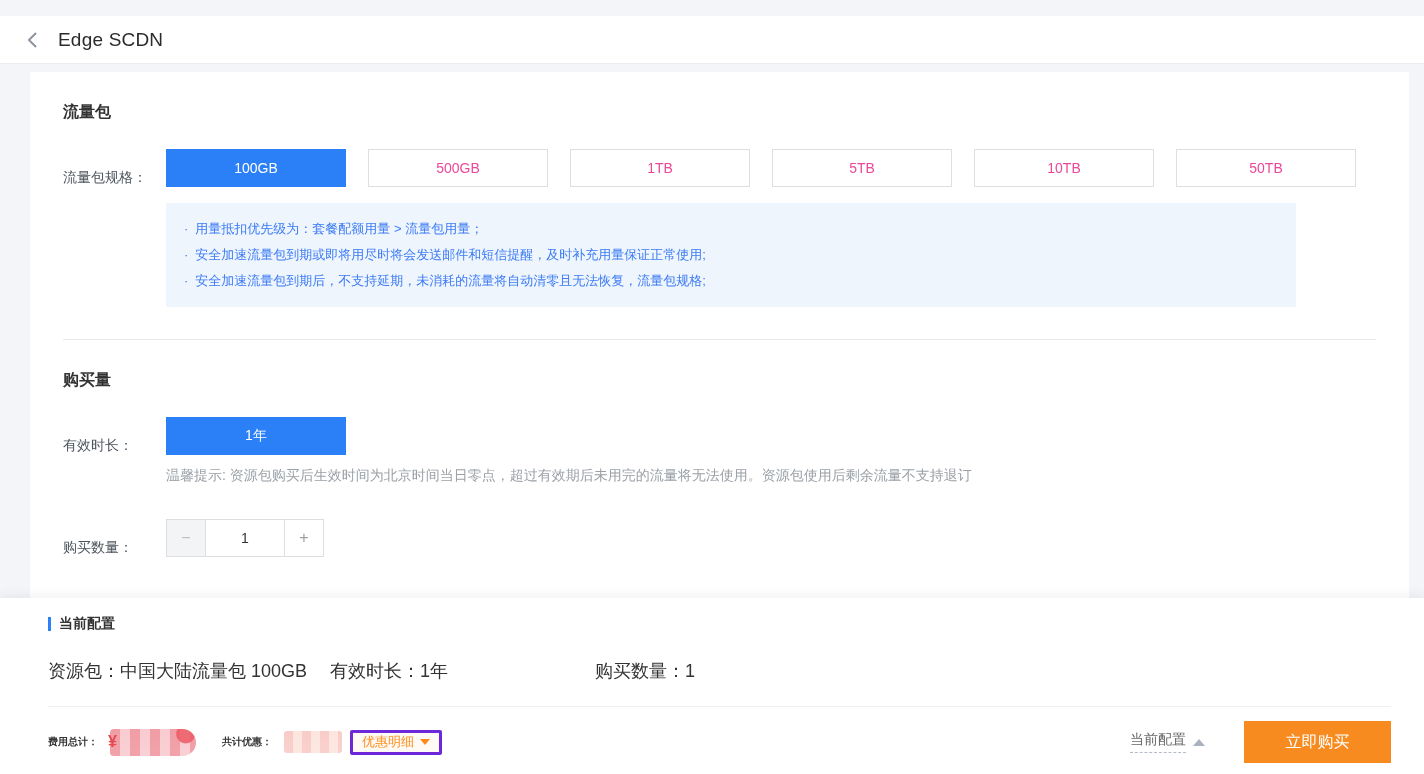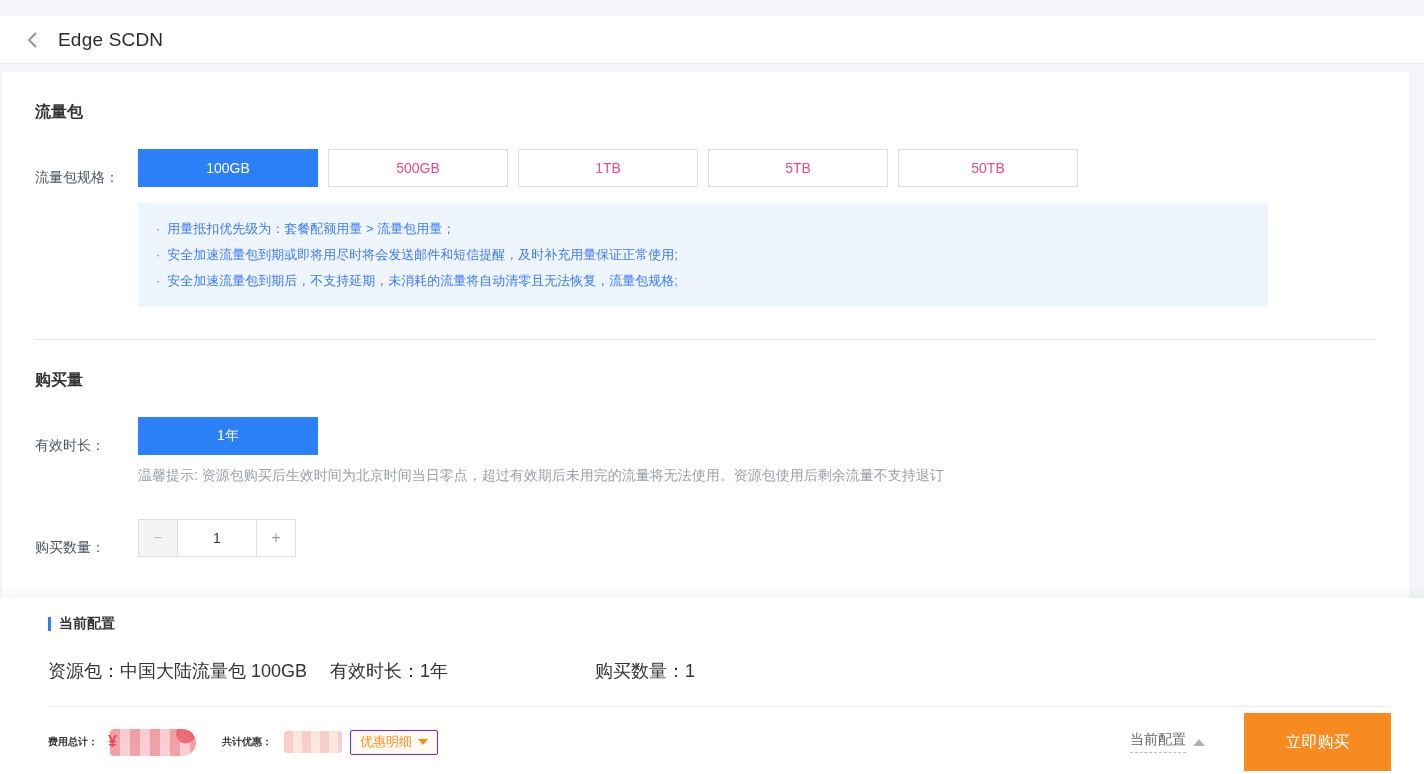--- a/index.html
+++ b/index.html
@@ -22,7 +22,7 @@
 
   
   .card {
-    position:absolute; left:2px; right:15px; top:72px; height:526px;
+    position:absolute; left:30px; right:15px; top:72px; height:526px;
     background:#fff; padding:0 33px;
   }
   .section-title { padding-top:30px; font-size:16px; font-weight:bold; color:#333; }

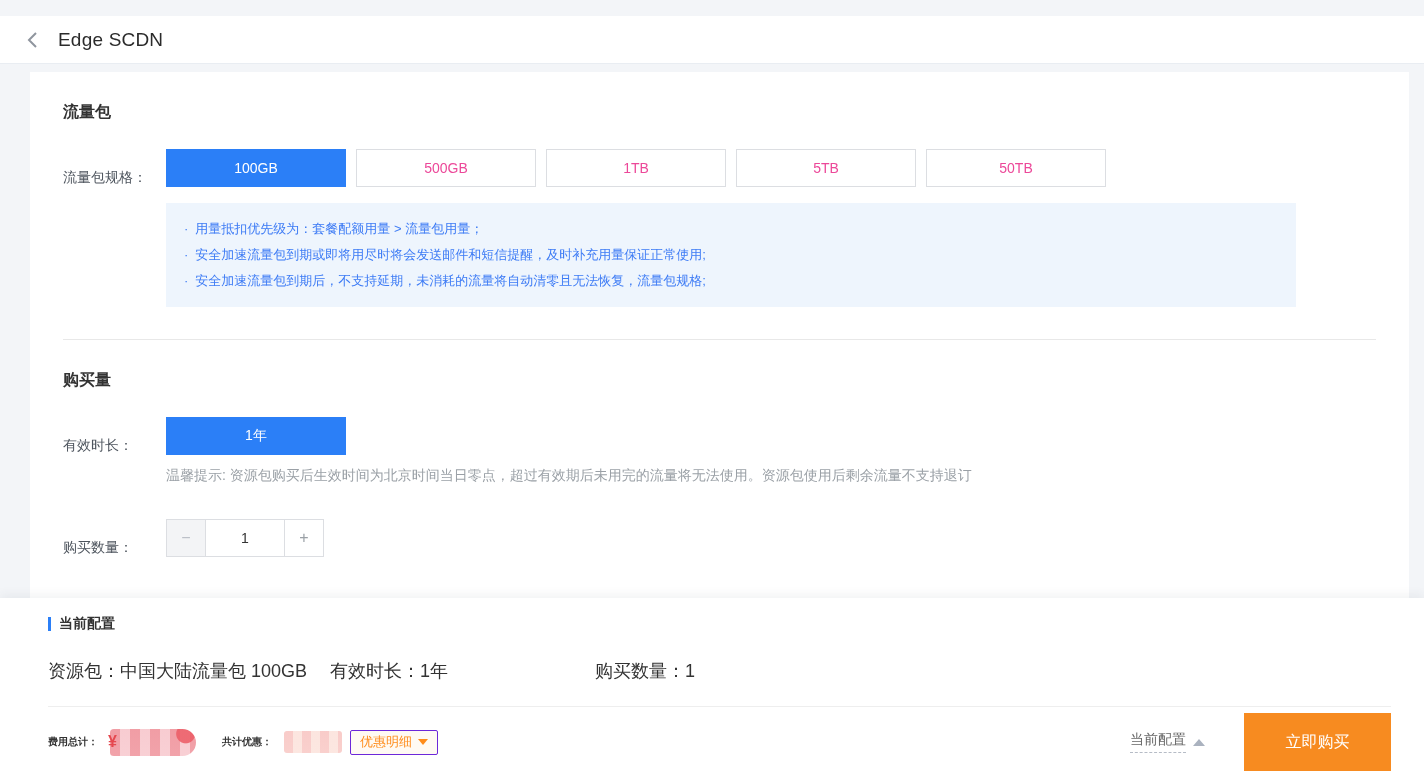--- a/index.html
+++ b/index.html
@@ -28,7 +28,7 @@
   .section-title { padding-top:30px; font-size:16px; font-weight:bold; color:#333; }
   .form-row { display:flex; align-items:flex-end; margin-top:26px; }
   .form-label { width:103px; padding-top:10px; font-size:14px; color:#4e555e; flex:none; }
-  .opt-group { display:flex; gap:10px; }
+  .opt-group { display:flex; gap:22px; }
   .opt {
     width:180px; height:38px; background:#fff; border:1px solid #dcdee2;
     font-size:14px; color:#ec4899; display:flex; align-items:center; justify-content:center;

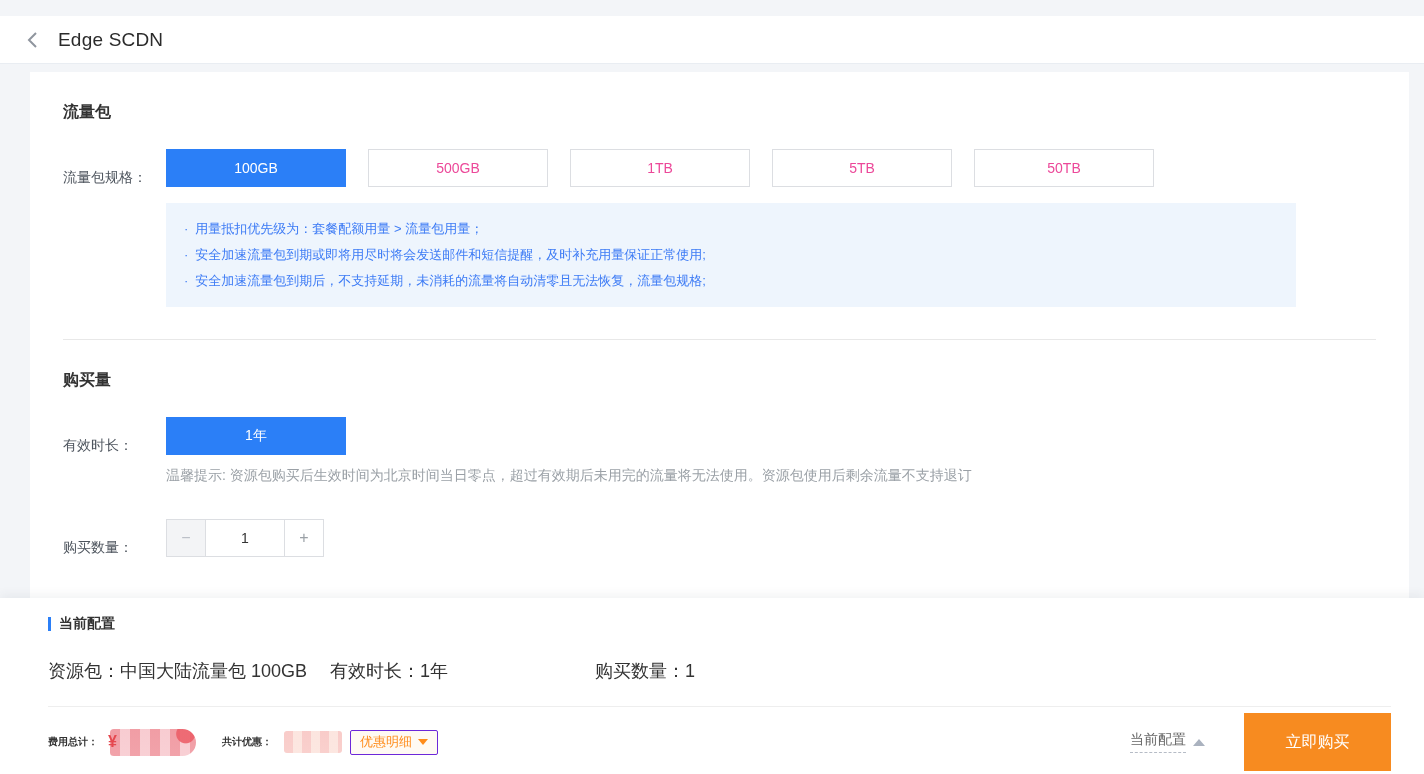--- a/index.html
+++ b/index.html
@@ -135,6 +135,7 @@
       <button class="opt">500GB</button>
       <button class="opt">1TB</button>
       <button class="opt">5TB</button>
+      <button class="opt">10TB</button>
       <button class="opt">50TB</button>
     </div>
   </div>

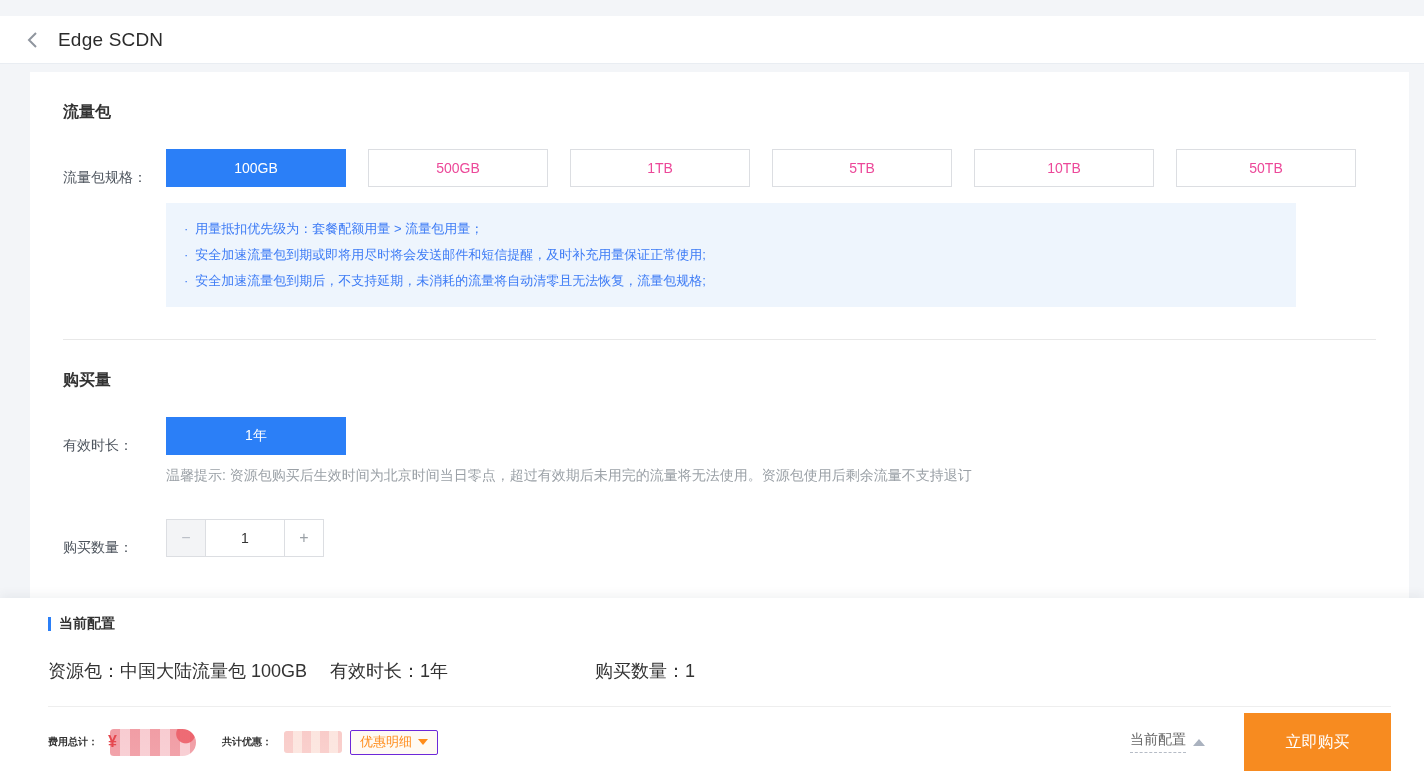--- a/index.html
+++ b/index.html
@@ -95,7 +95,7 @@
   }
   .discount-detail-btn {
     margin-left:8px; height:25px; padding:0 9px;
-    border:1px solid #6d28d9; background:#fffaf3; color:#ff8c1a;
+    border:3px solid #6d28d9; background:#fffaf3; color:#ff8c1a;
     font-size:13px; display:flex; align-items:center; gap:6px; cursor:pointer; border-radius:2px;
     font-family:inherit;
   }

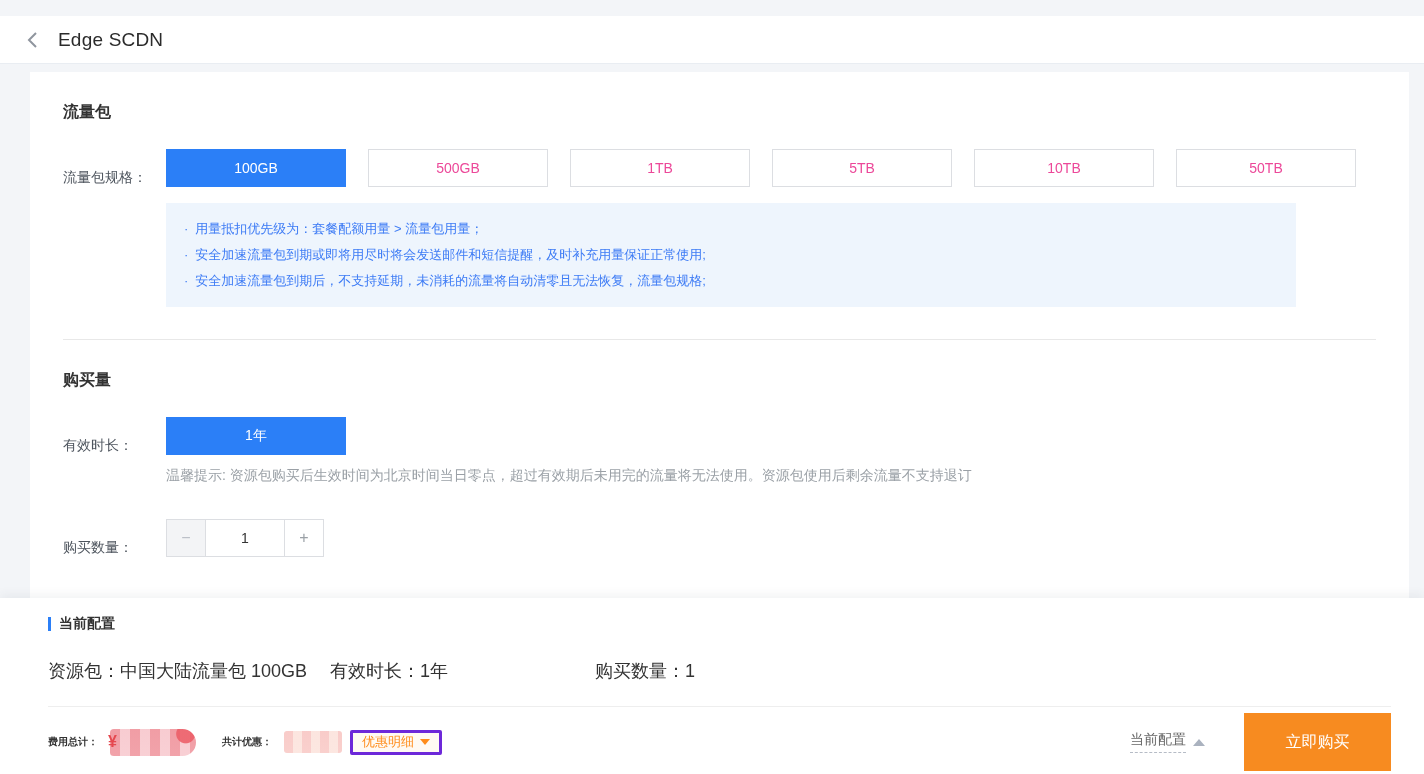--- a/index.html
+++ b/index.html
@@ -108,7 +108,7 @@
   .config-toggle .toggle-text { border-bottom:1px dashed #b6bcc6; padding-bottom:3px; }
   .tri-up { width:0; height:0; border-left:6px solid transparent; border-right:6px solid transparent; border-bottom:7px solid #aab2bf; }
   .buy-btn {
-    margin-left:39px; width:147px; height:58px; background:#f78b20; border:none;
+    margin-left:39px; width:147px; height:42px; background:#f78b20; border:none;
     color:#fff; font-size:16px; cursor:pointer; font-family:inherit;
   }
 </style>

